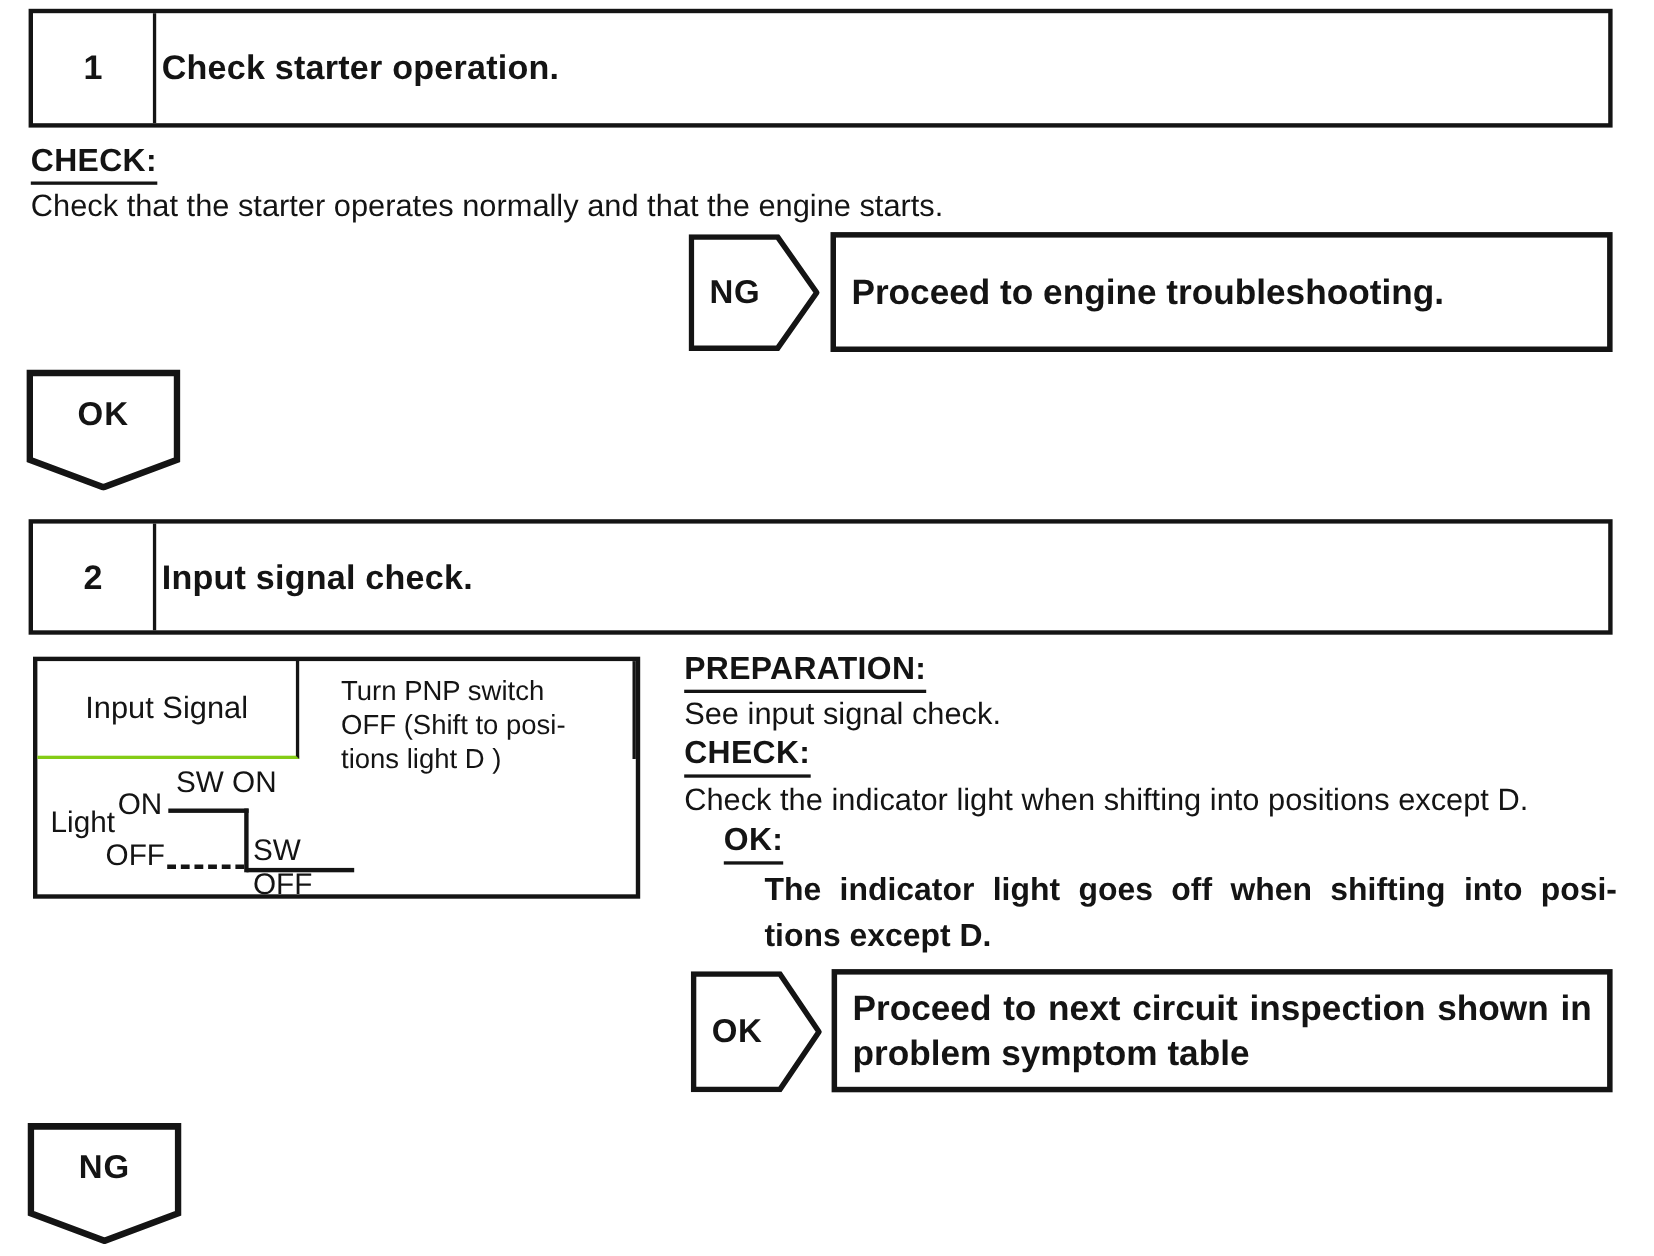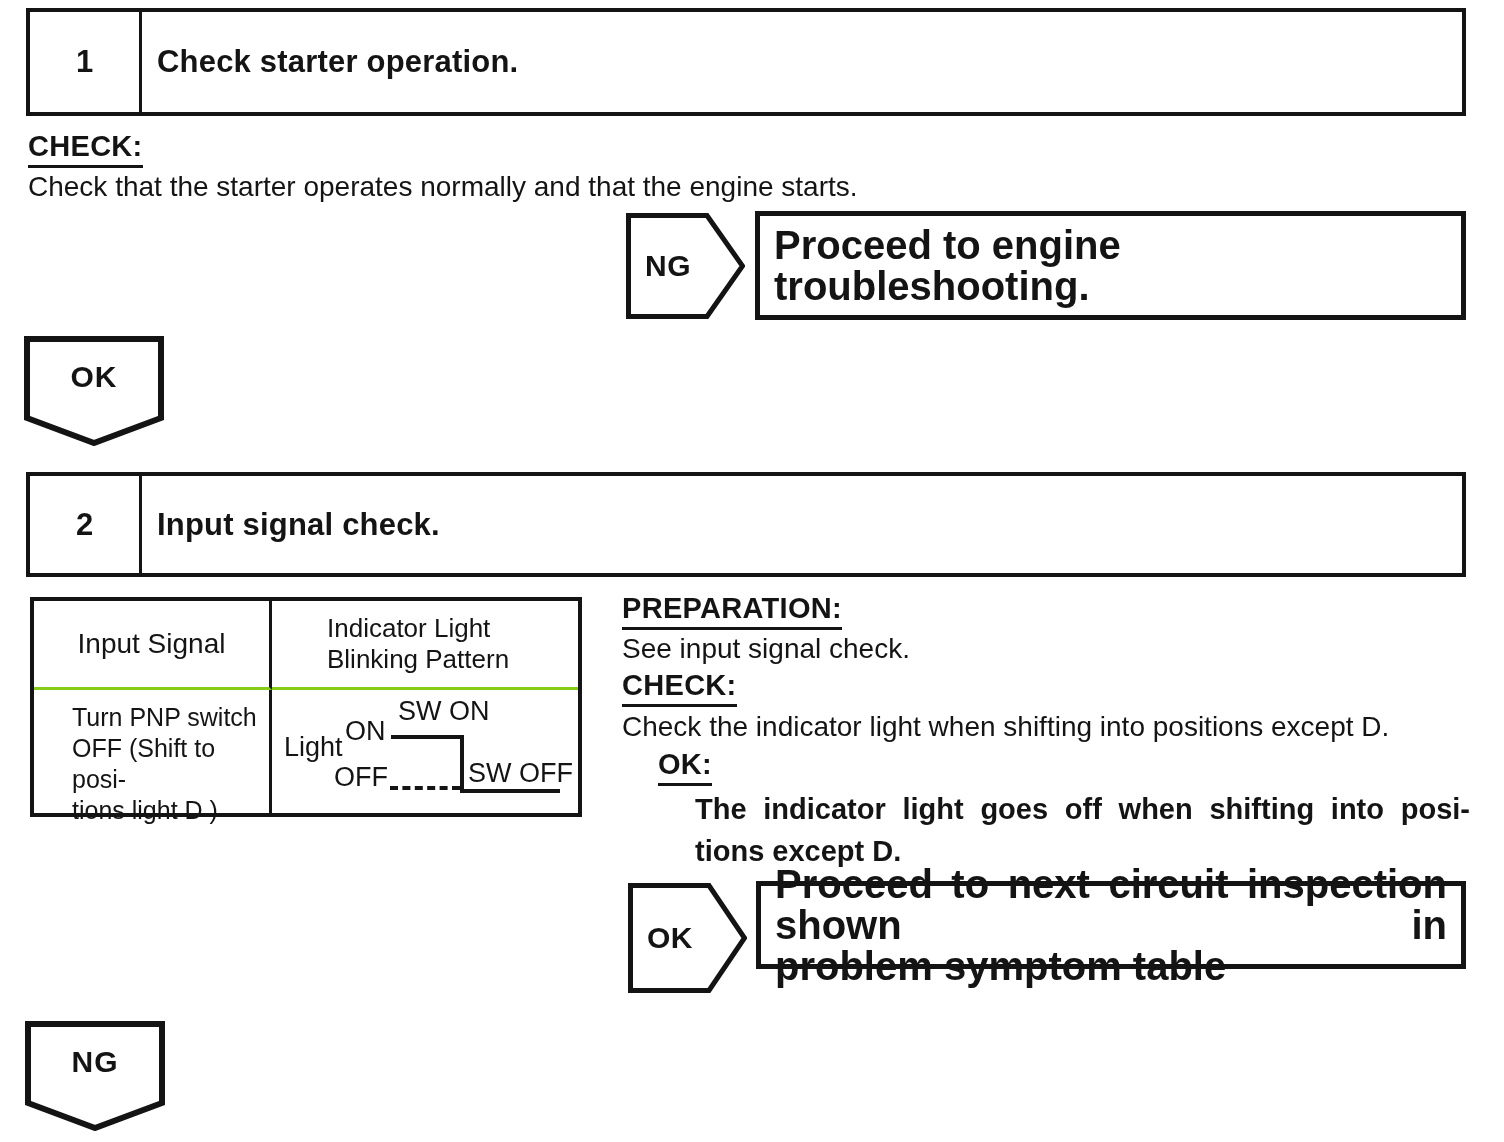--- a/index.html
+++ b/index.html
@@ -21,7 +21,7 @@
     font-size:31px;font-weight:bold;
   }
   .step-title{
-    flex:1;display:flex;align-items:center;padding-left:15px;
+    flex:1;display:flex;align-items:center;padding-left:5px;
     font-size:31px;font-weight:bold;letter-spacing:0.2px;
   }
 

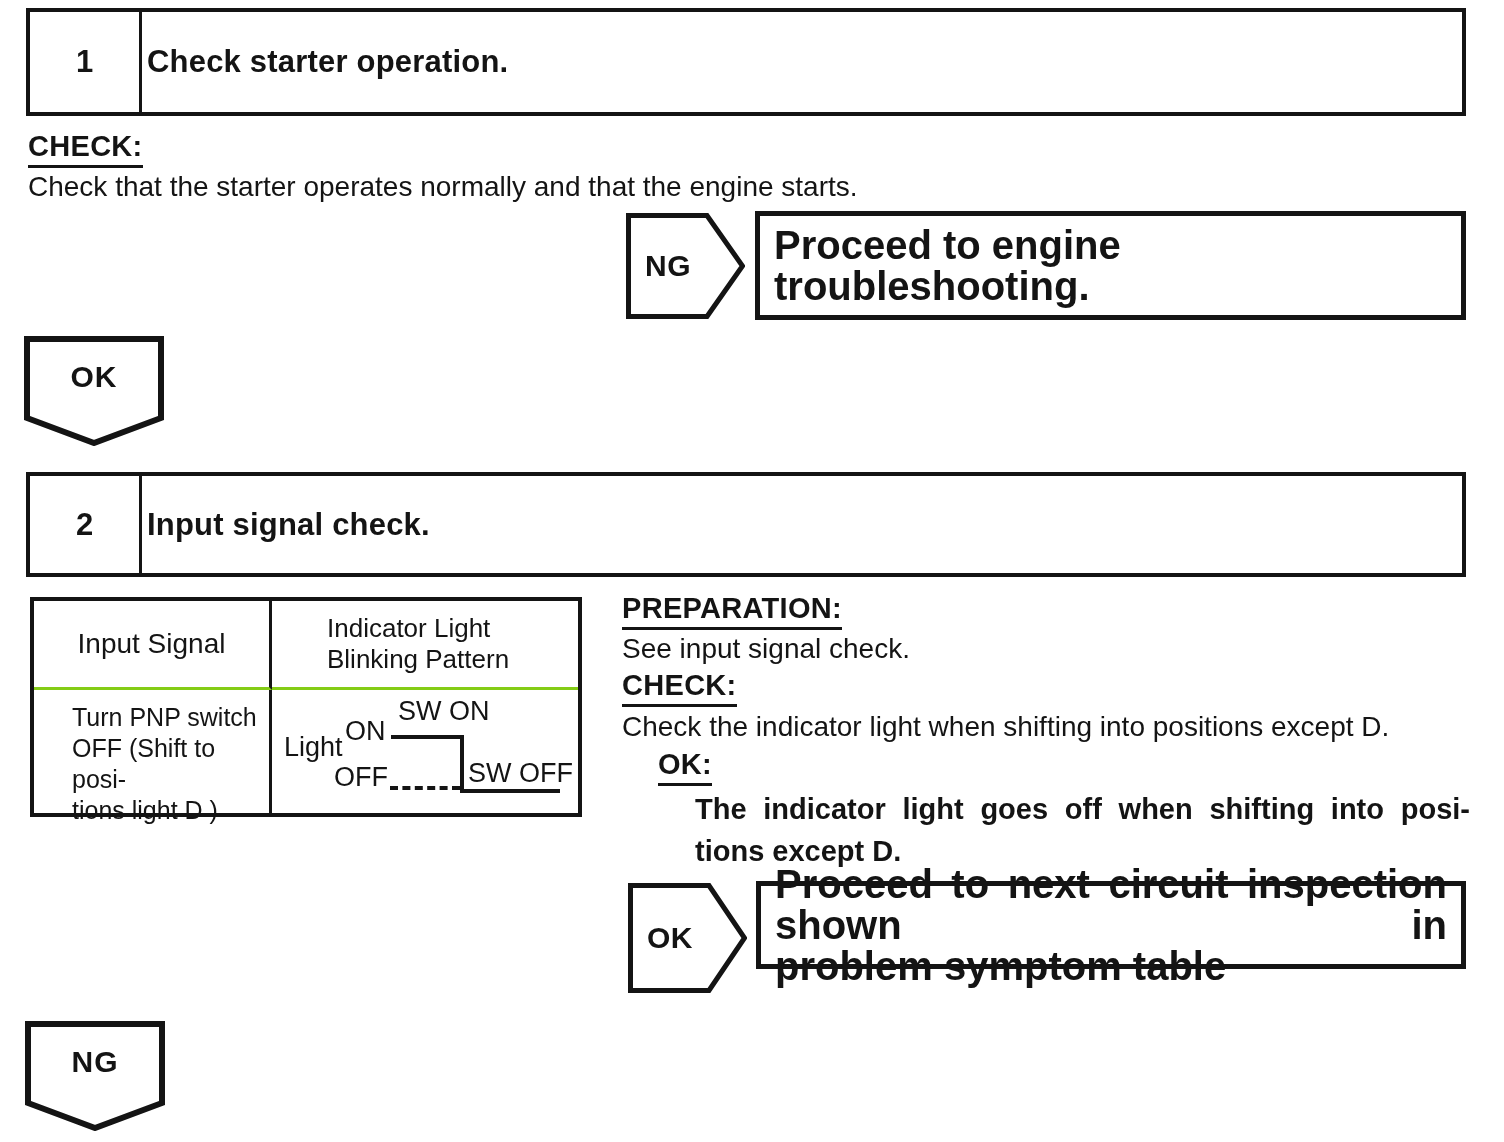--- a/index.html
+++ b/index.html
@@ -53,7 +53,7 @@
   .result-box{
     position:absolute;border:5px solid #141414;background:#fff;
     box-sizing:border-box;display:flex;flex-direction:column;justify-content:center;
-    padding:0 14px;font-size:40px;font-weight:bold;
+    padding:0 14px;font-size:32px;font-weight:bold;
   }
   .result-line{line-height:41px;}
   .justify-line{text-align:justify;text-align-last:justify;}

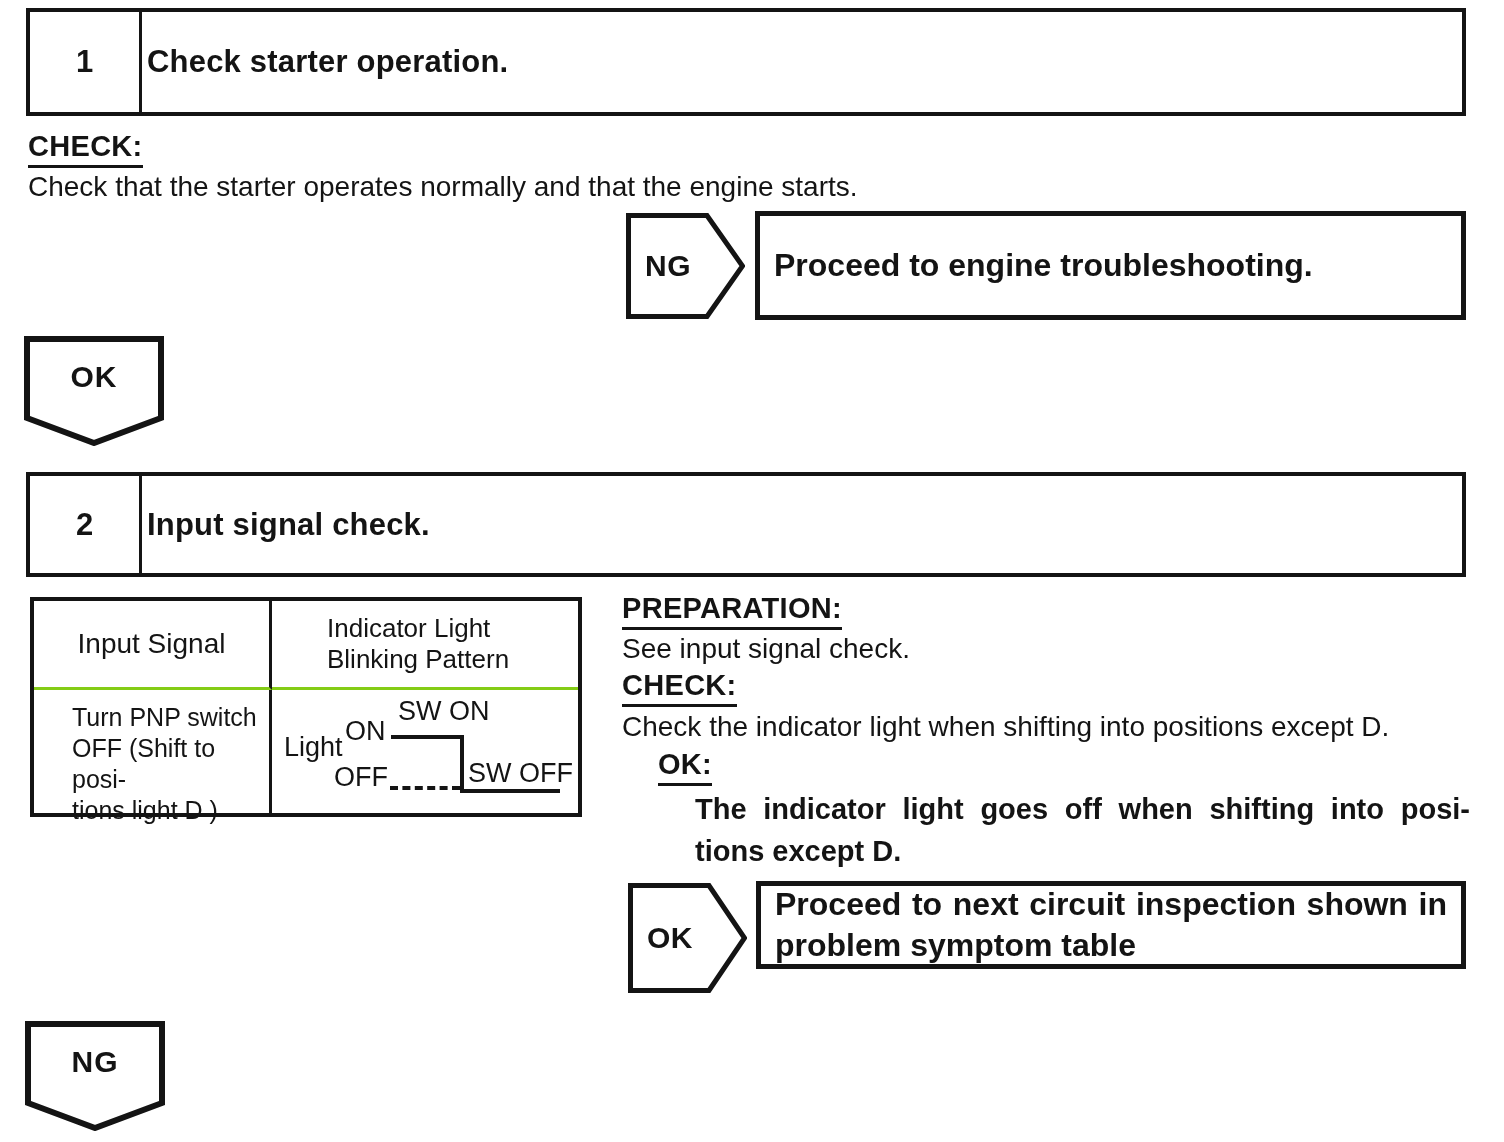--- a/index.html
+++ b/index.html
@@ -119,10 +119,6 @@
 
   <div class="sig-table">
     <div class="sig-cell cell-br cell-bb sig-h1">Input Signal</div>
-    <div class="sig-cell cell-bb sig-h2">
-      <div>Indicator Light</div>
-      <div>Blinking Pattern</div>
-    </div>
     <div class="sig-cell cell-br sig-d1">
       <div>Turn PNP switch</div>
       <div>OFF (Shift to posi-</div>

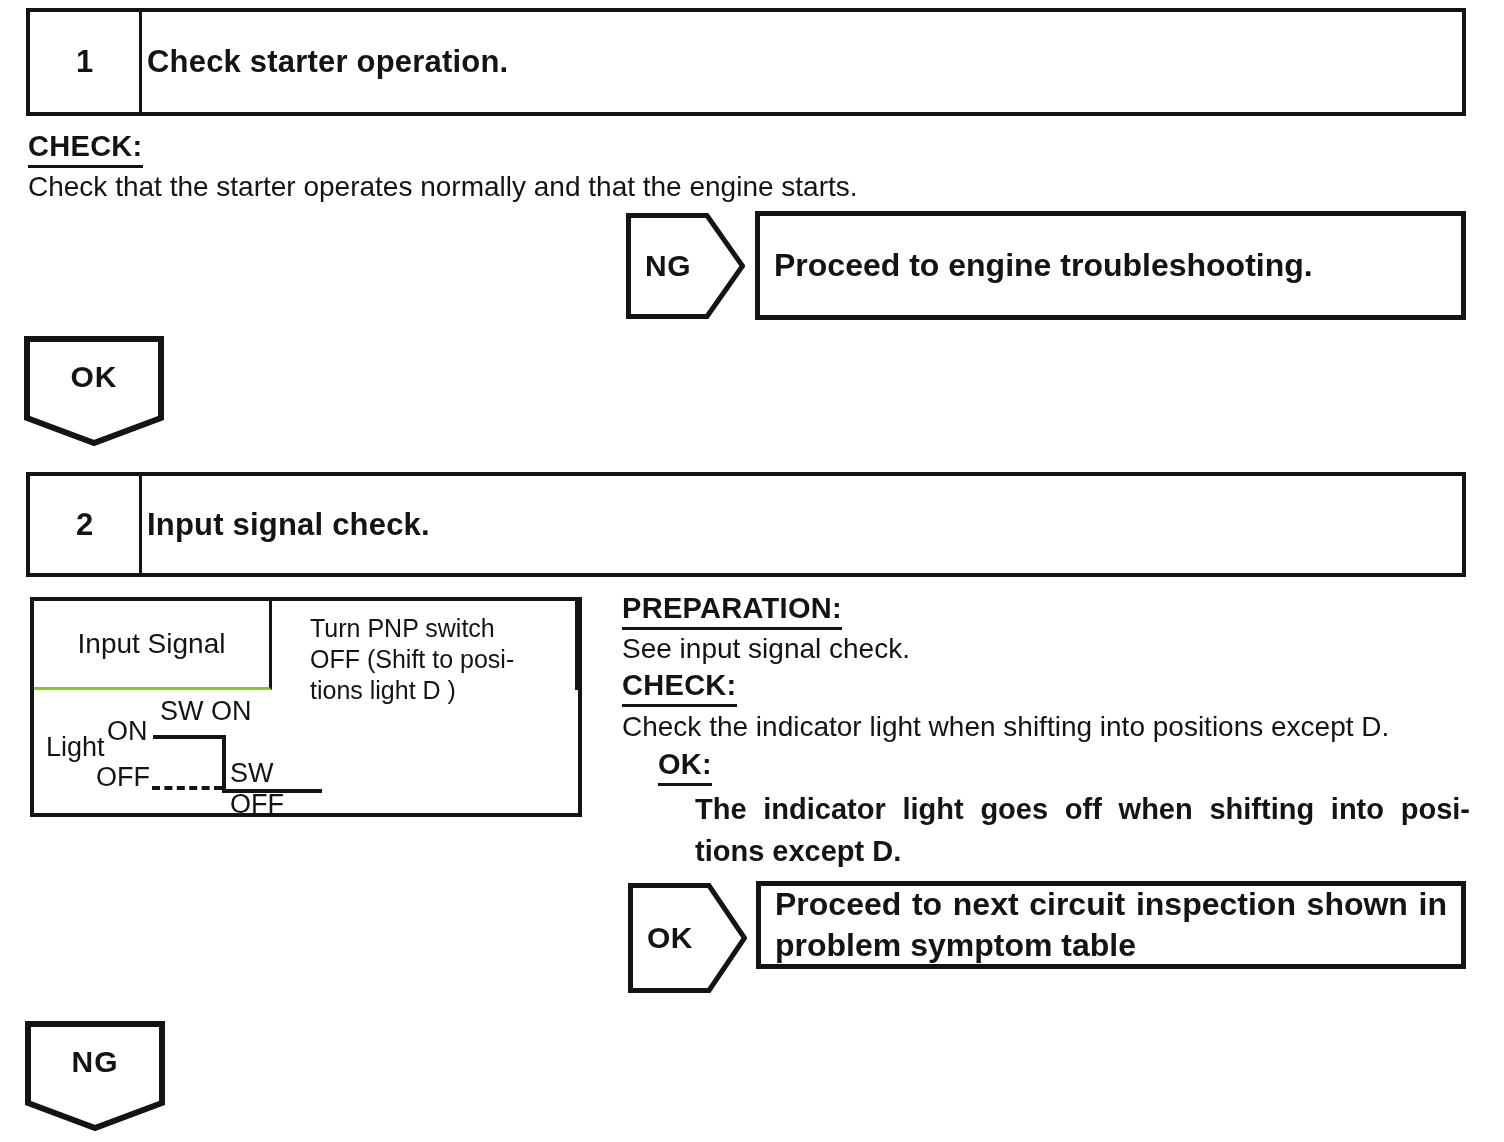--- a/index.html
+++ b/index.html
@@ -162,7 +162,7 @@
     <div class="arrow-label" style="height:110px;">OK</div>
   </div>
 
-  <div class="result-box" style="left:756px;top:881px;width:710px;height:88px;">
+  <div class="result-box" style="left:756px;top:881px;width:710px;height:112px;">
     <div class="result-line justify-line">Proceed to next circuit inspection shown in</div>
     <div class="result-line">problem symptom table</div>
   </div>

